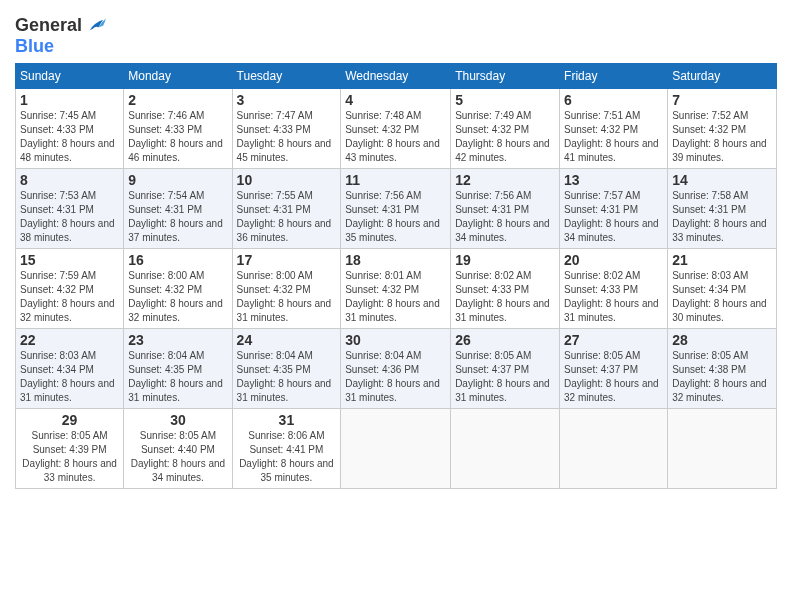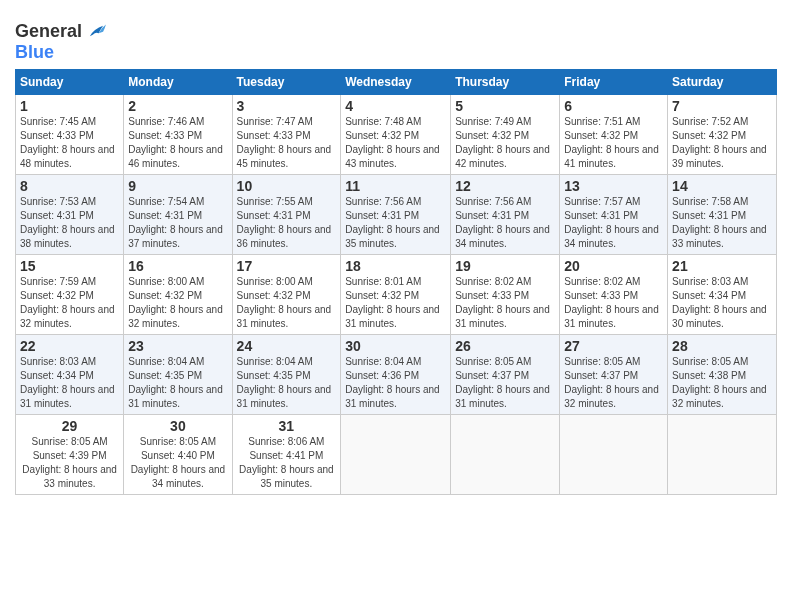--- a/index.html
+++ b/index.html
@@ -12,7 +12,7 @@
     }
     .container {
       width: 792px;
-      padding: 16px 15px 10px 15px;
+      padding: 10px 15px 10px 15px;
     }
     .header-area {
       display: flex;

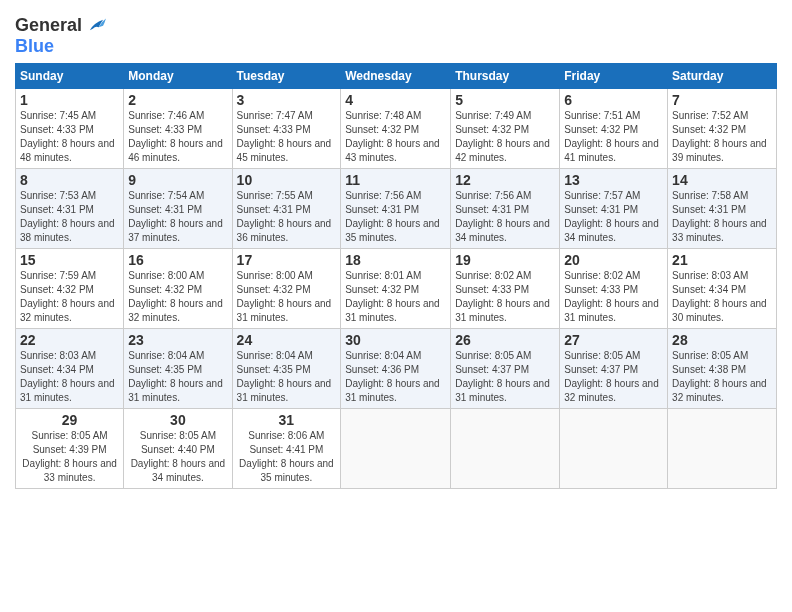--- a/index.html
+++ b/index.html
@@ -56,7 +56,7 @@
       padding: 5px 4px;
       text-align: left;
       font-size: 12px;
-      font-weight: bold;
+      font-weight: normal;
       border: 1px solid #1a6fbb;
     }
     .calendar td {

